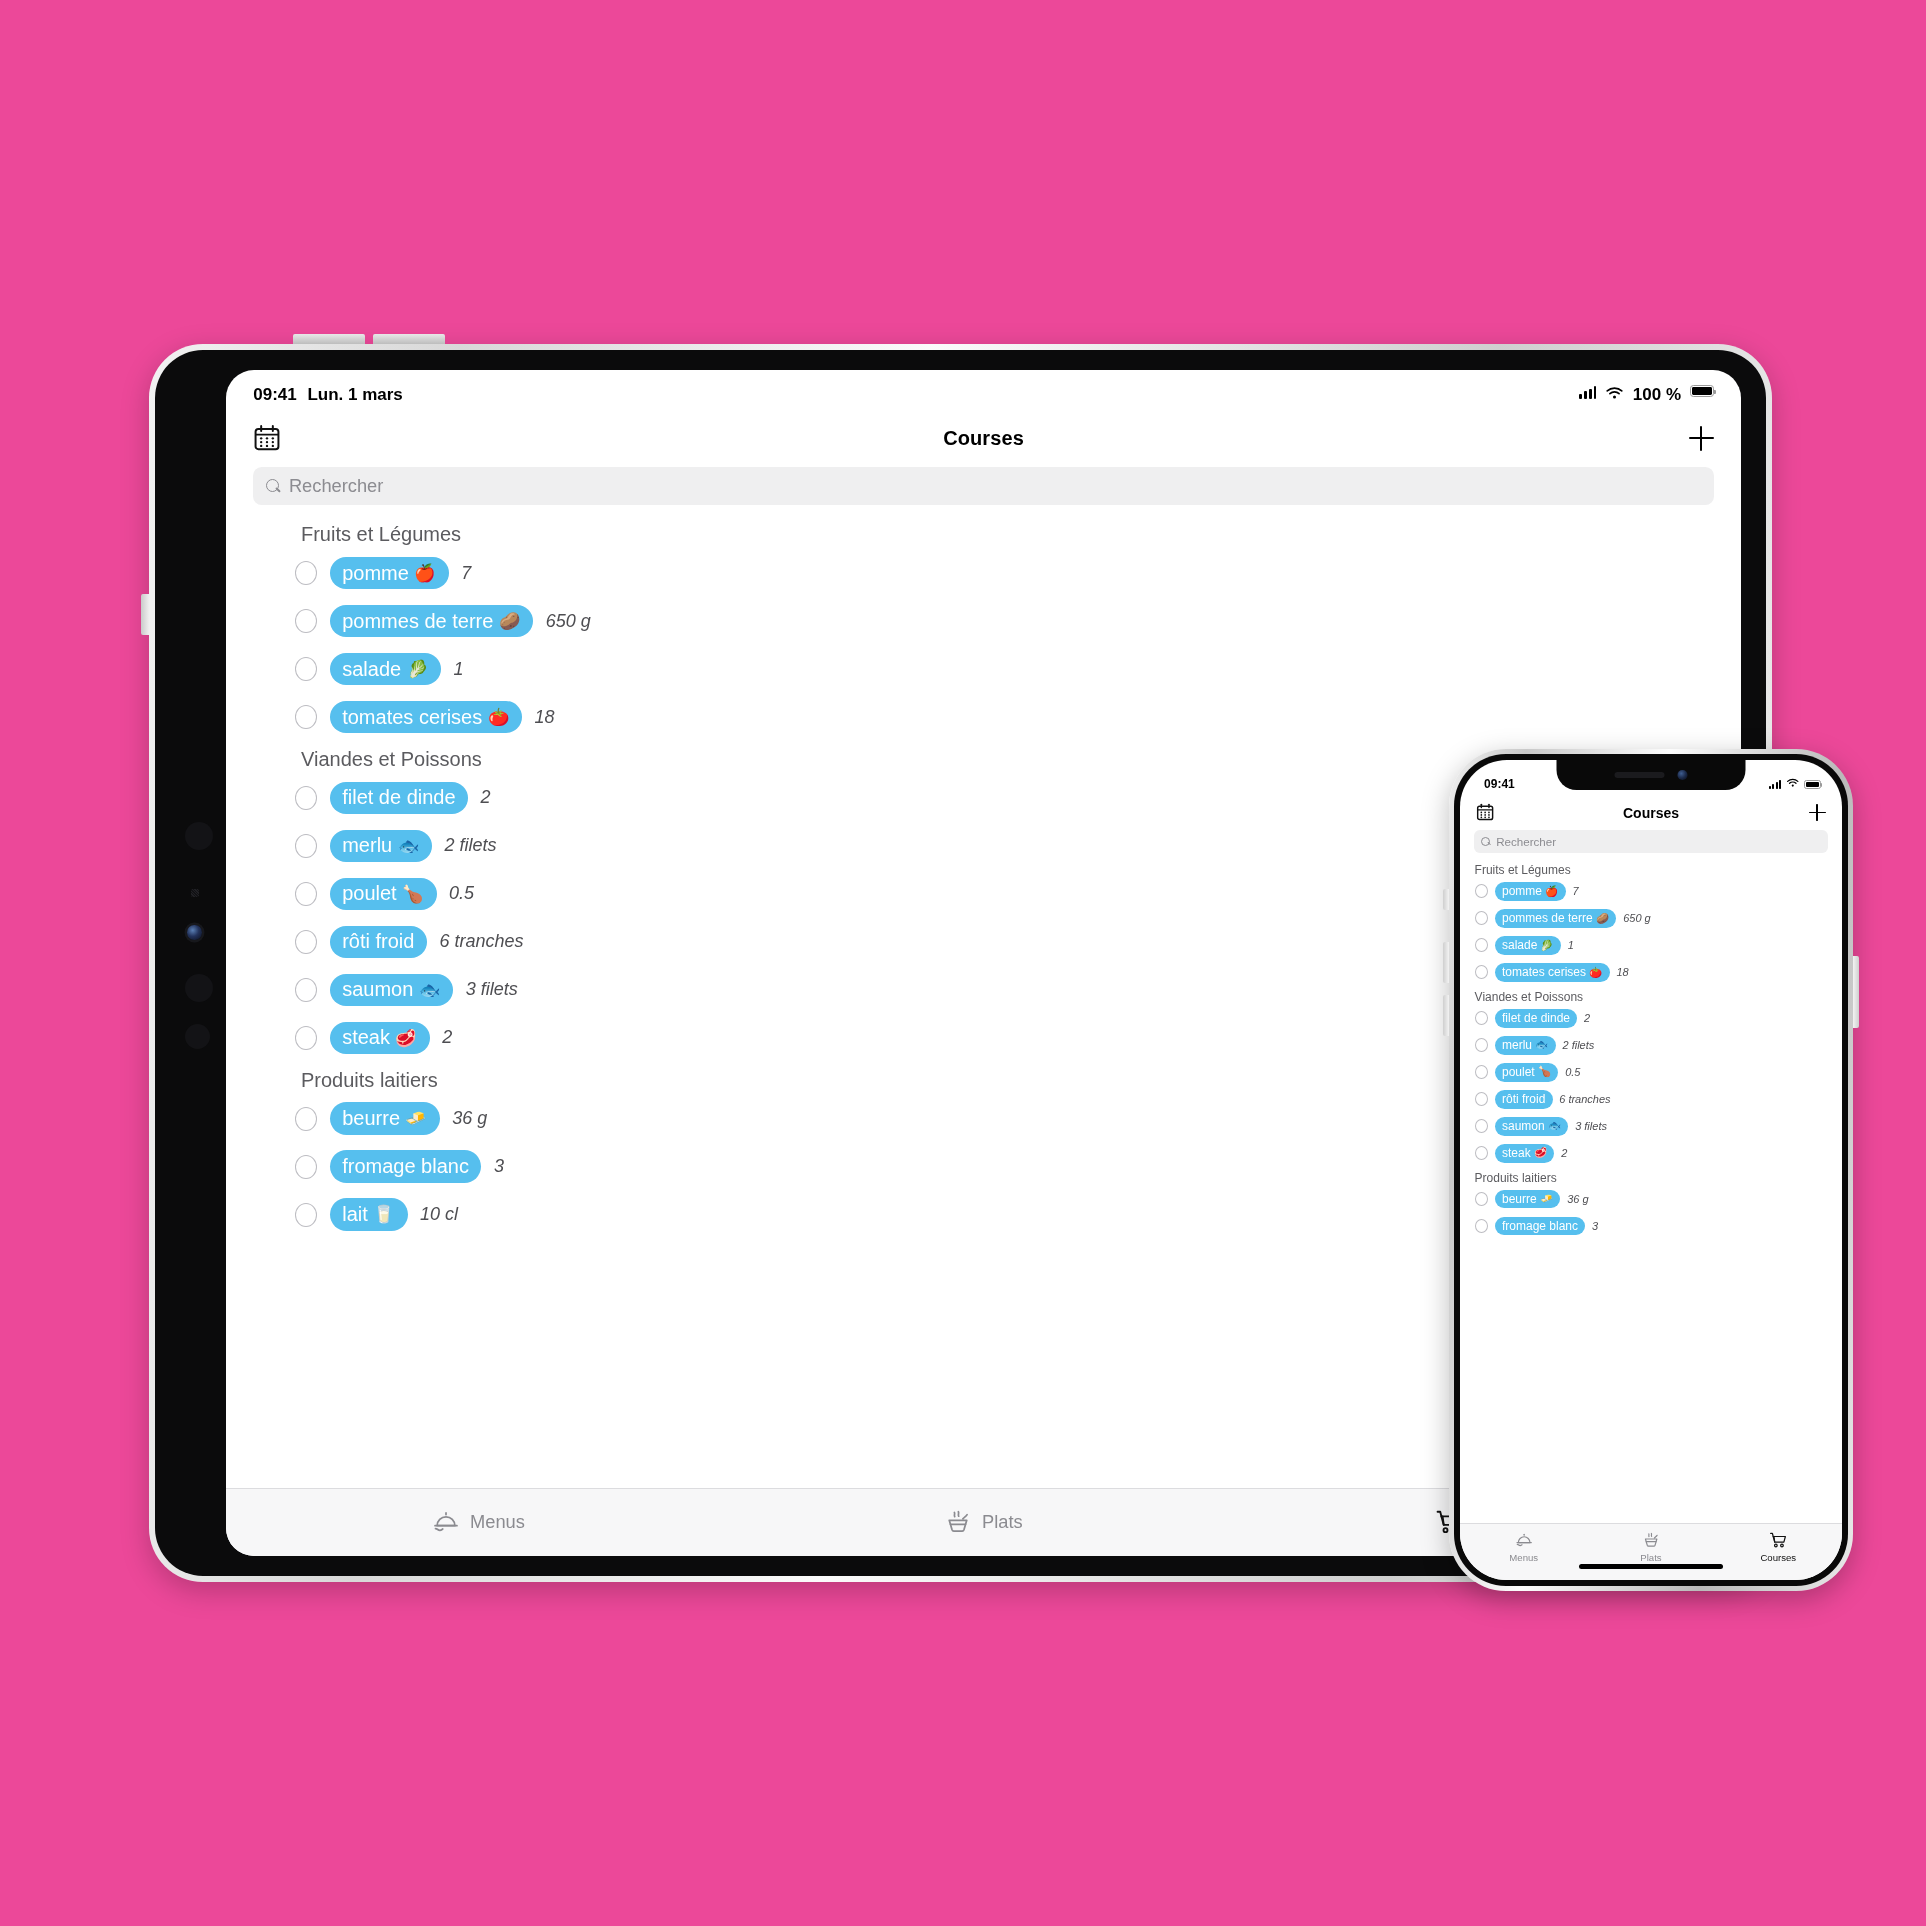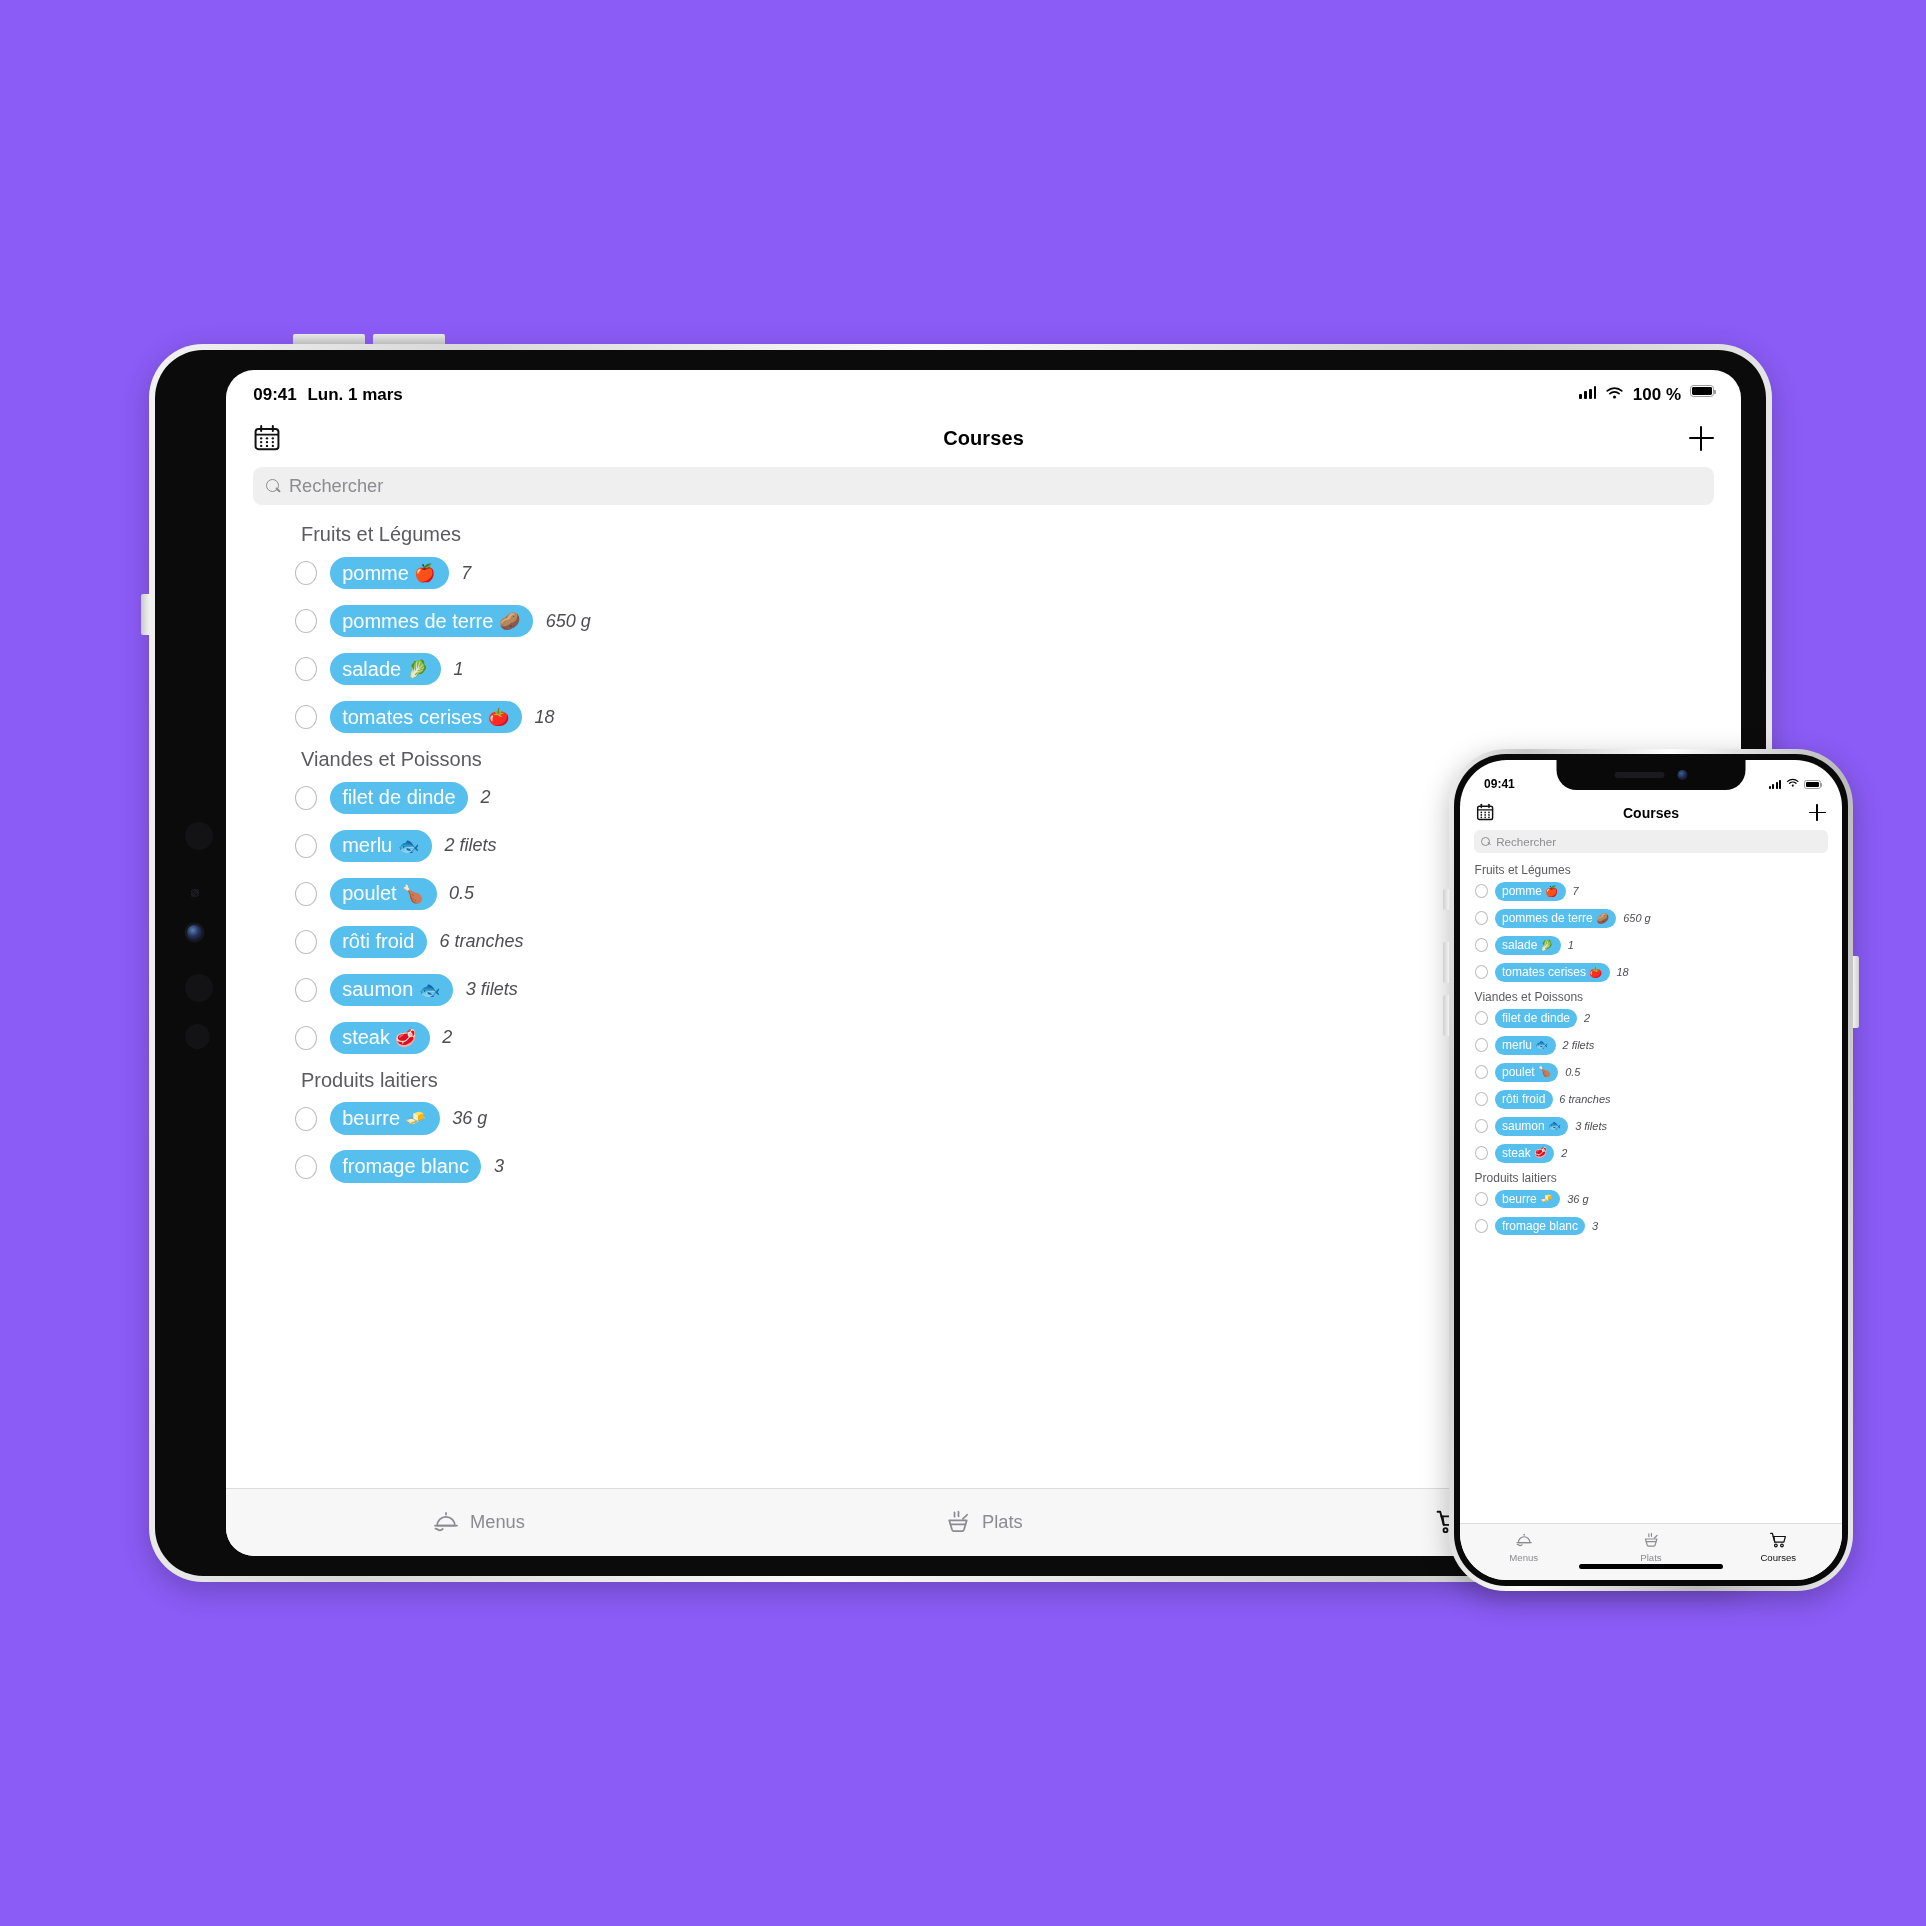--- a/index.html
+++ b/index.html
@@ -9,7 +9,7 @@
     font-family: "Liberation Sans", sans-serif;
     overflow: hidden;
   }
-  #stage { position: relative; width: 1926px; height: 1926px; background: #8b5cf6; }
+  #stage { position: relative; width: 1926px; height: 1926px; background: #ec4899; }
 
   
   #ipad {

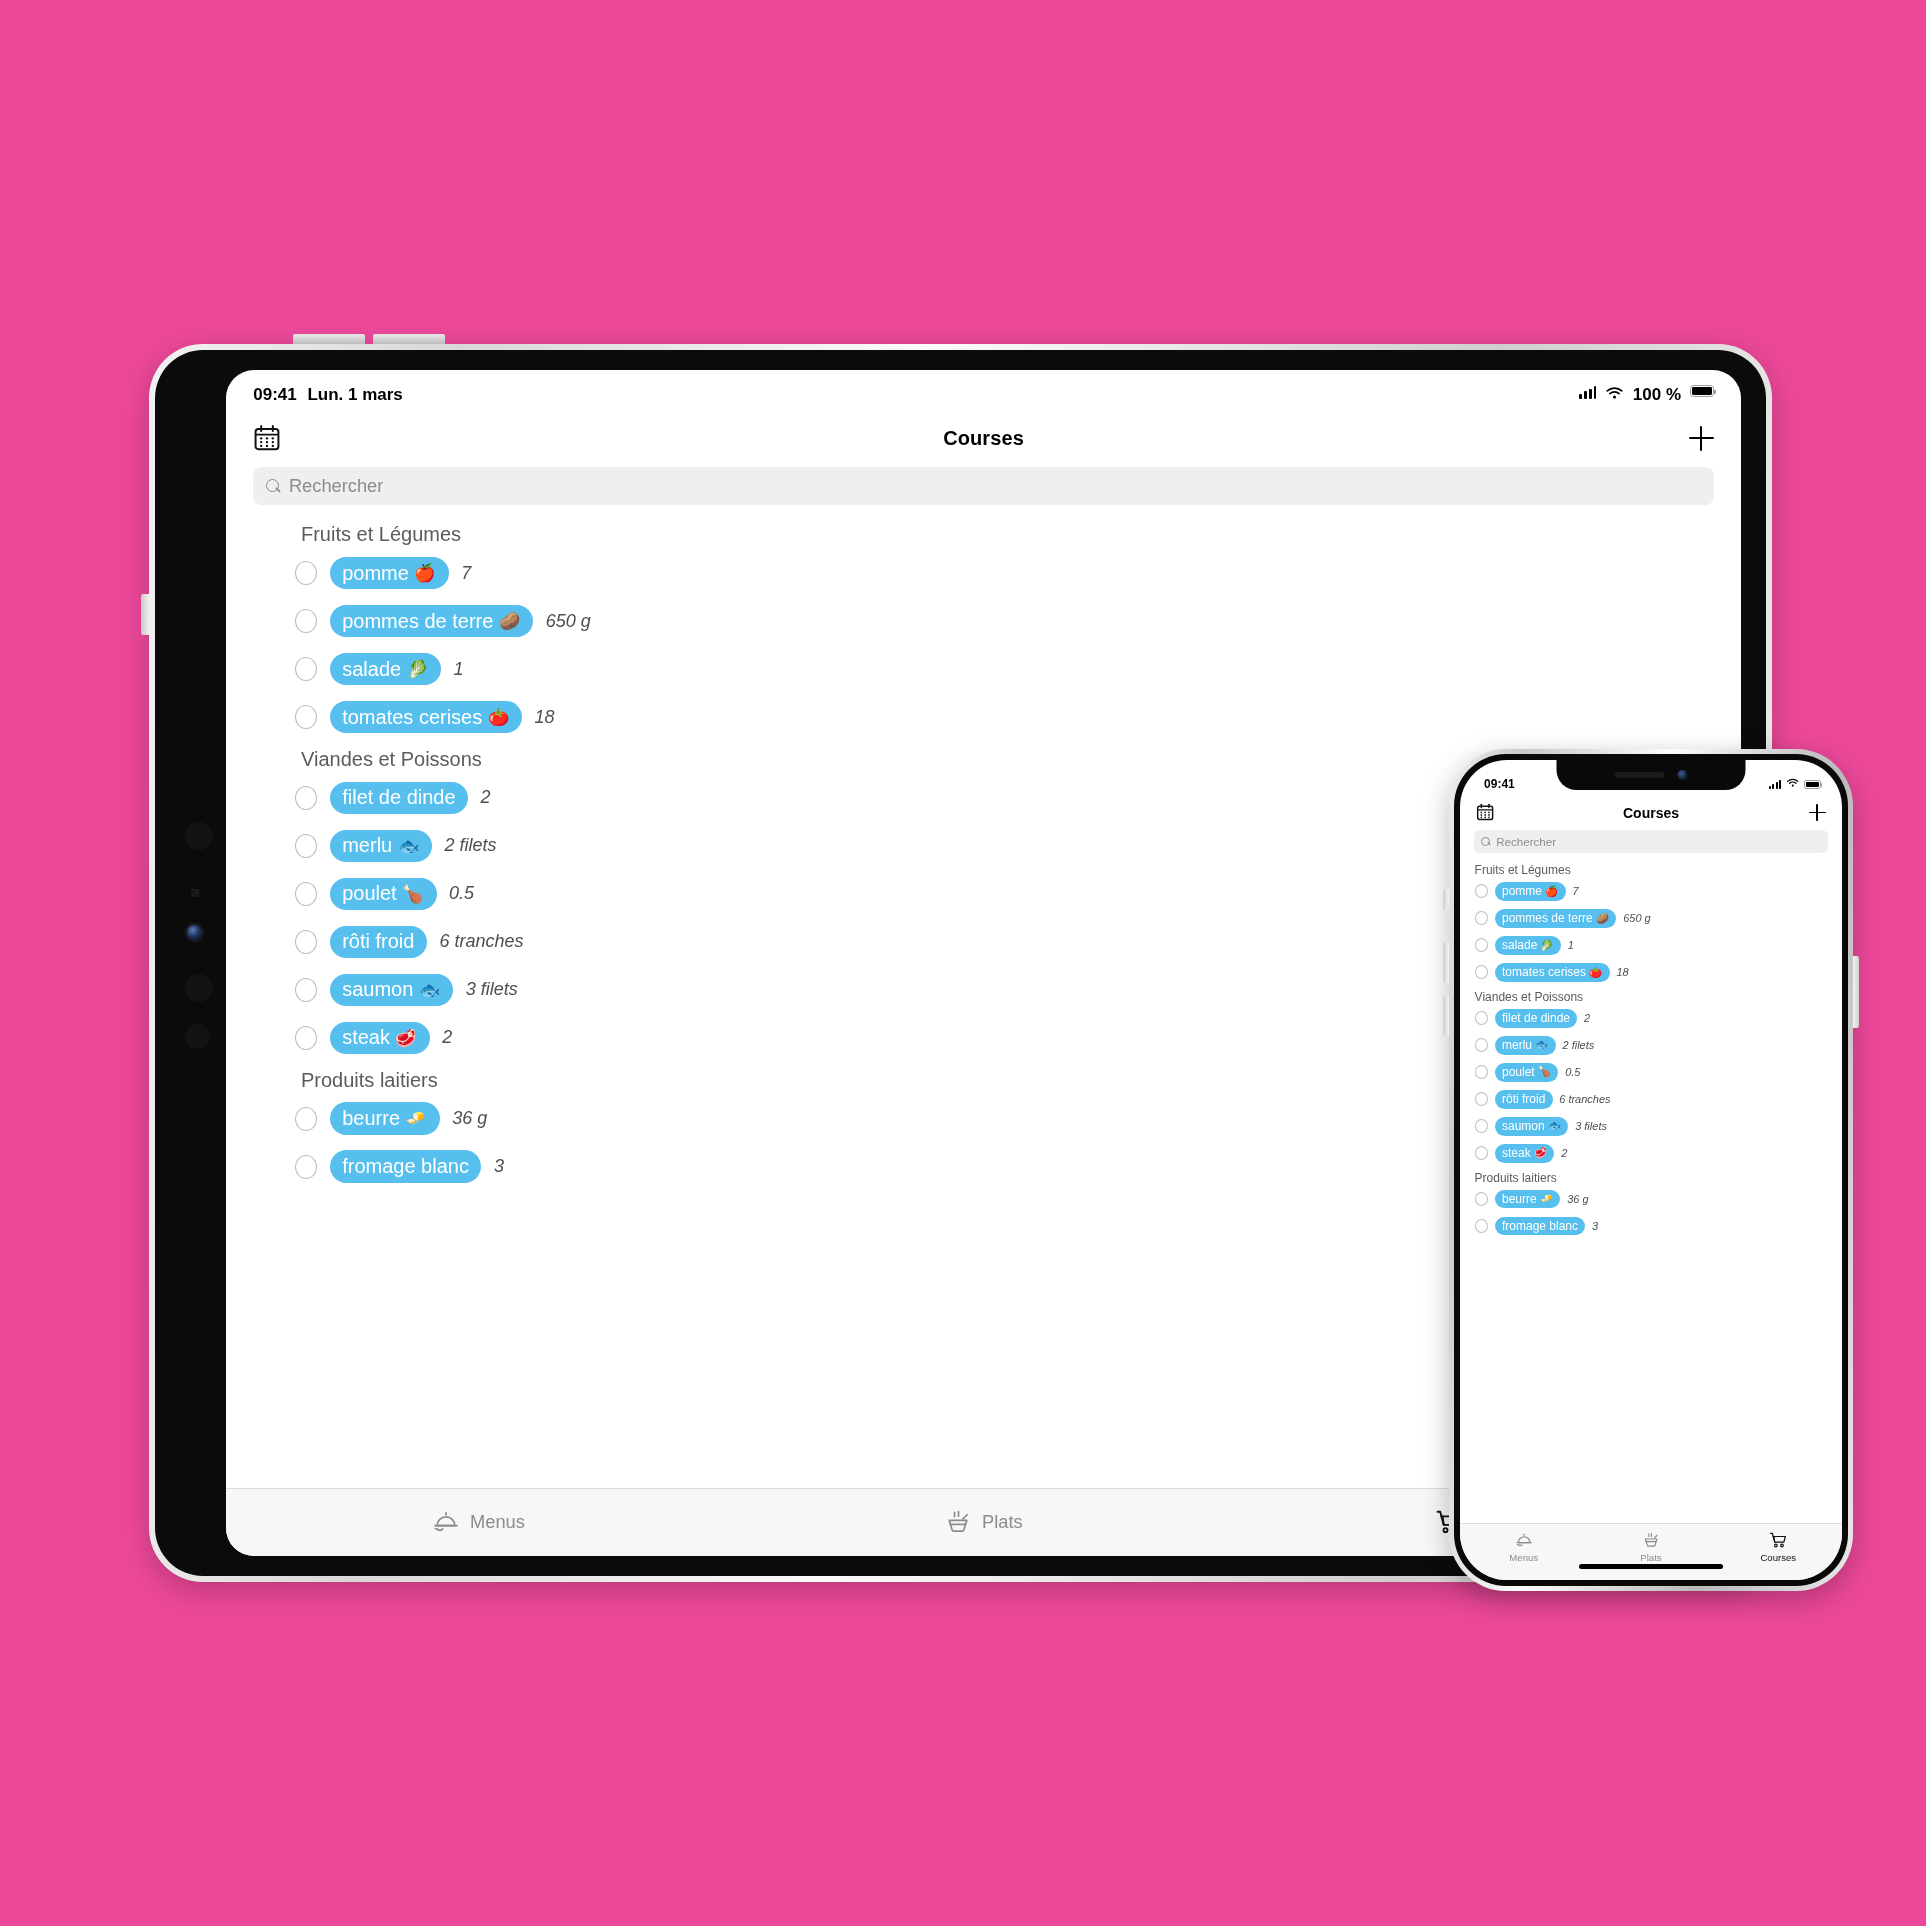--- a/index.html
+++ b/index.html
@@ -360,6 +360,14 @@
               </span>
               <span class="qty">3</span>
             </div>
+            <div class="row">
+              <span class="radio"></span>
+              <span class="pill">
+                <span>lait</span>
+                <span class="emo">🥛</span>
+              </span>
+              <span class="qty">10 cl</span>
+            </div>
           </div>
 
         <div class="ipad-tabbar" id="ipad-tabbar">

